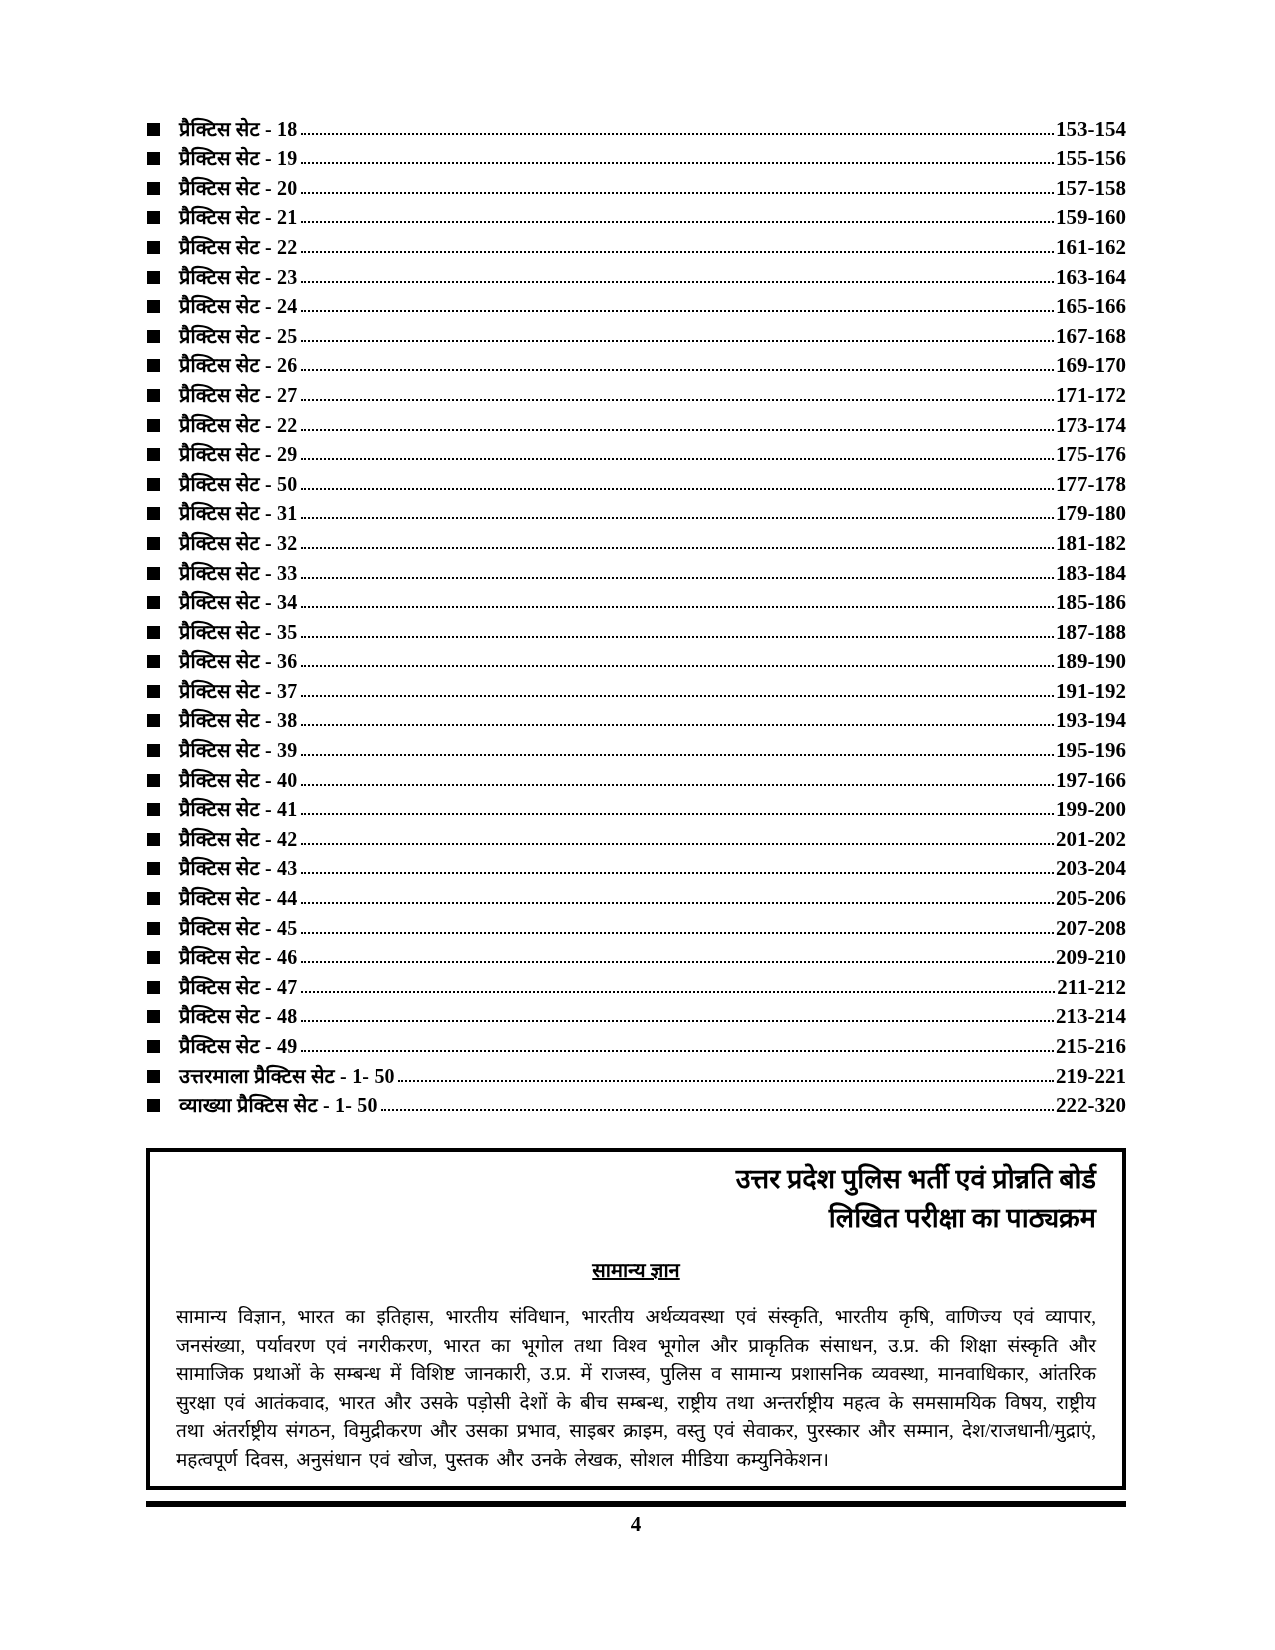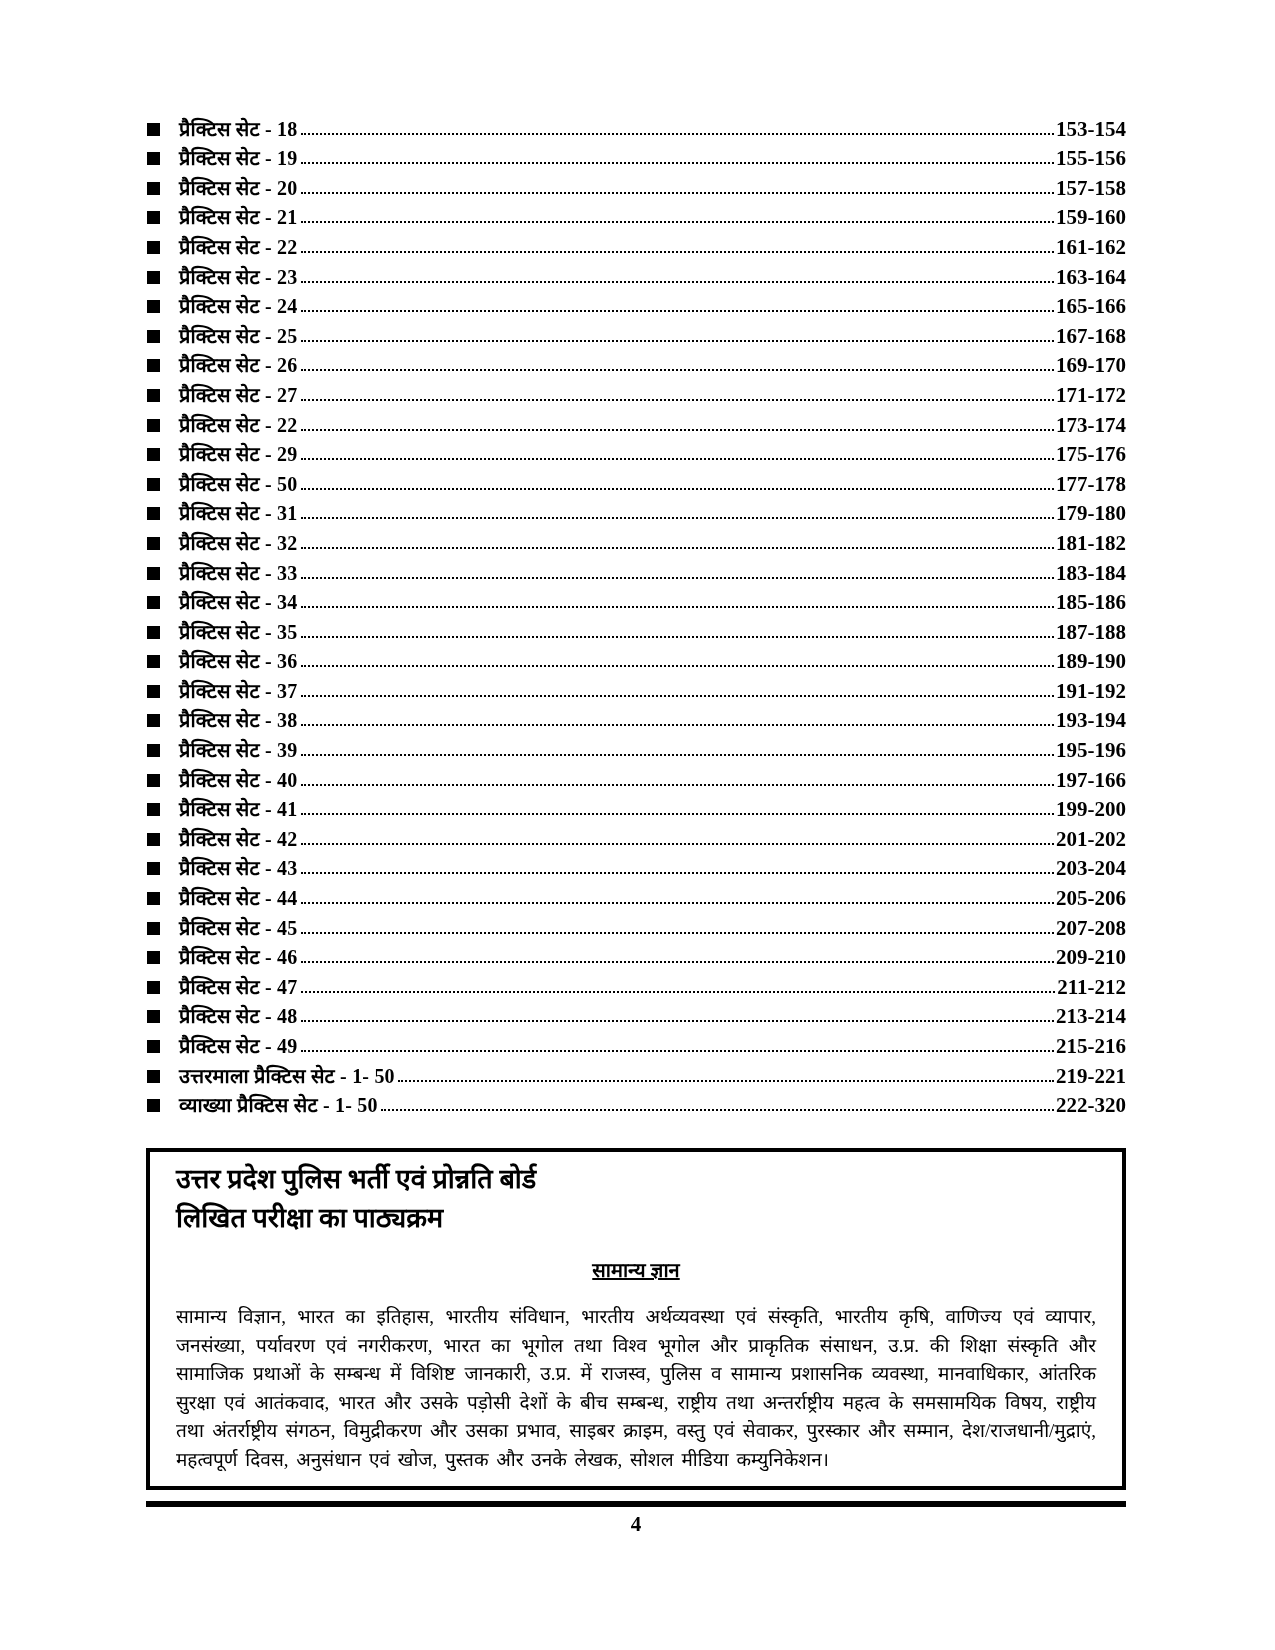--- a/index.html
+++ b/index.html
@@ -62,7 +62,7 @@
     width: 100%;
   }
   .box-title {
-    text-align: left;
+    text-align: right;
     font-weight: bold;
     font-size: 27px;
     line-height: 39px;

